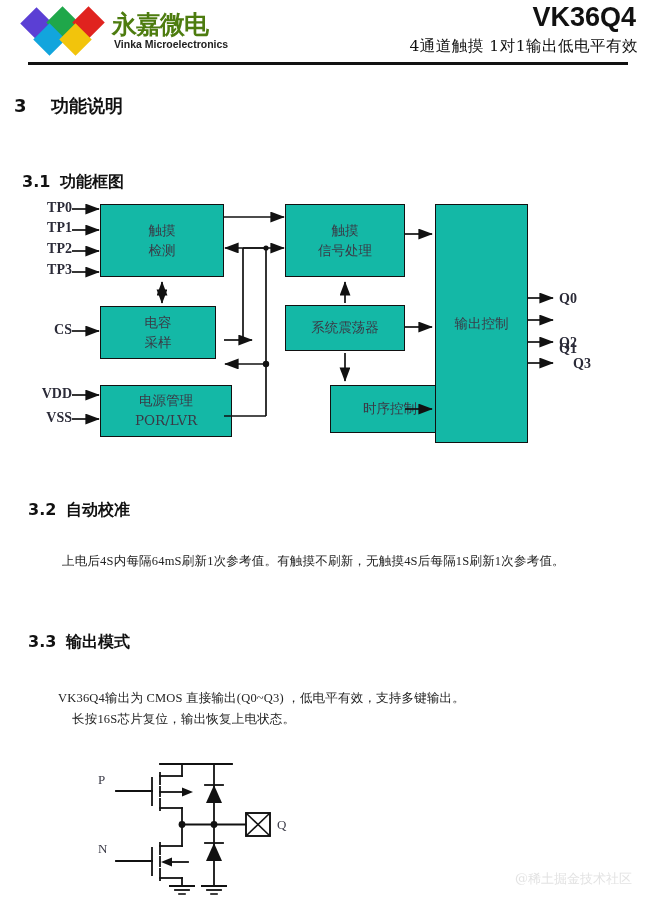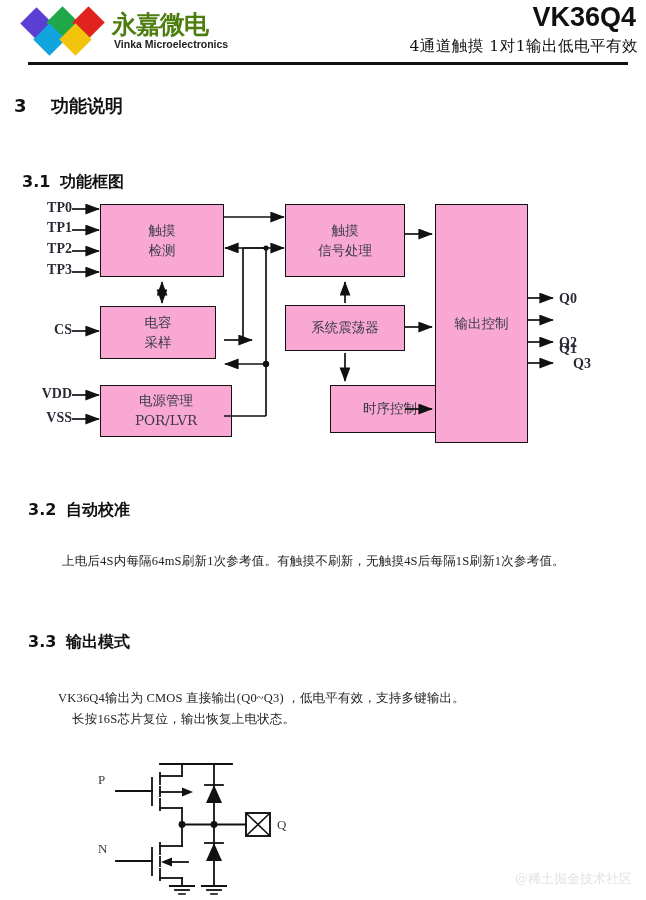--- a/index.html
+++ b/index.html
@@ -128,7 +128,7 @@
   .blk {
     position: absolute;
     border: 1.6px solid #111;
-    background: #f9a8d4;
+    background: #14b8a6;
     box-sizing: border-box;
     display: flex;
     flex-direction: column;

